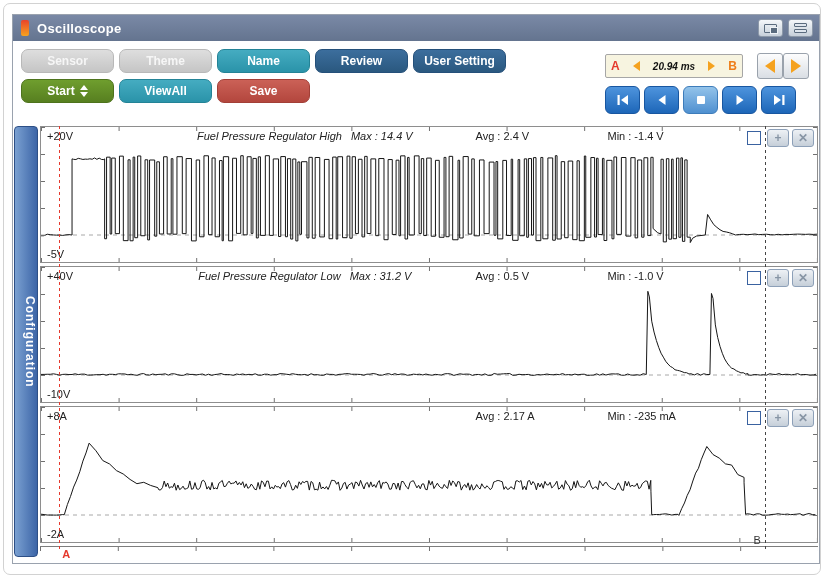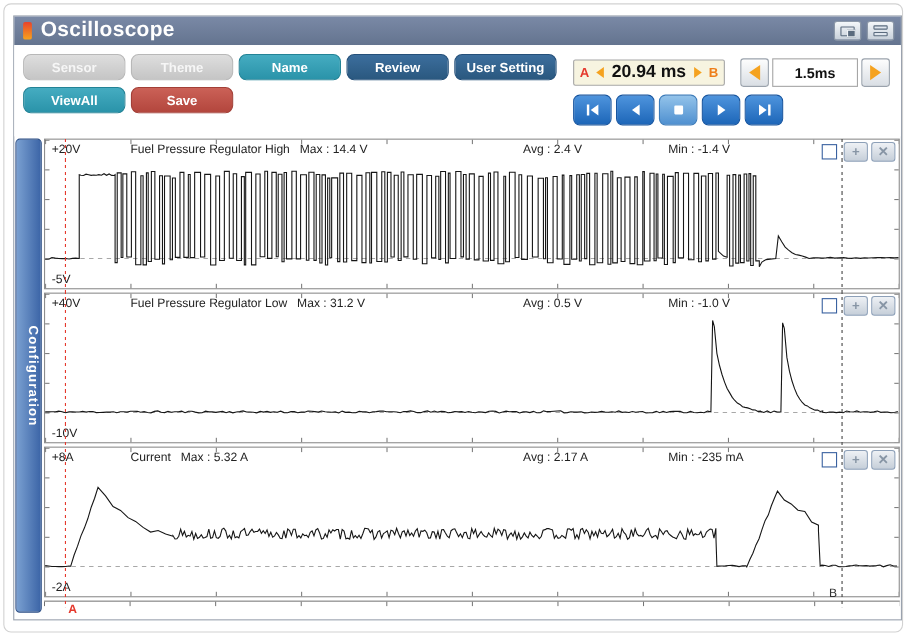--- a/index.html
+++ b/index.html
@@ -11,7 +11,7 @@
   
   .titlebar { height:26px; background:linear-gradient(180deg,#7a89a6,#64748f); display:flex; align-items:center; padding:0 6px; }
   .app-icon { width:8px; height:16px; border-radius:2px; background:linear-gradient(180deg,#e8432b,#f6a31e); margin:0 8px 0 2px; }
-  .title-text { color:#fff; font-size:19px; font-weight:bold; letter-spacing:0.3px; flex:1; }
+  .title-text { color:#fff; font-size:13px; font-weight:bold; letter-spacing:0.3px; flex:1; }
   .win-btn { width:25px; height:18px; border:1px solid #8d99a9; border-radius:3px; background:linear-gradient(180deg,#f4f7fa,#c7d0da); margin-left:5px; display:flex; align-items:center; justify-content:center; cursor:pointer; }
   .ic-capture { width:13px; height:9px; border:1px solid #5a6b7e; border-radius:1px; position:relative; }
   .ic-capture::after { content:""; position:absolute; right:-2px; bottom:-2px; width:6px; height:5px; background:#5a6b7e; border:1px solid #eef2f6; }

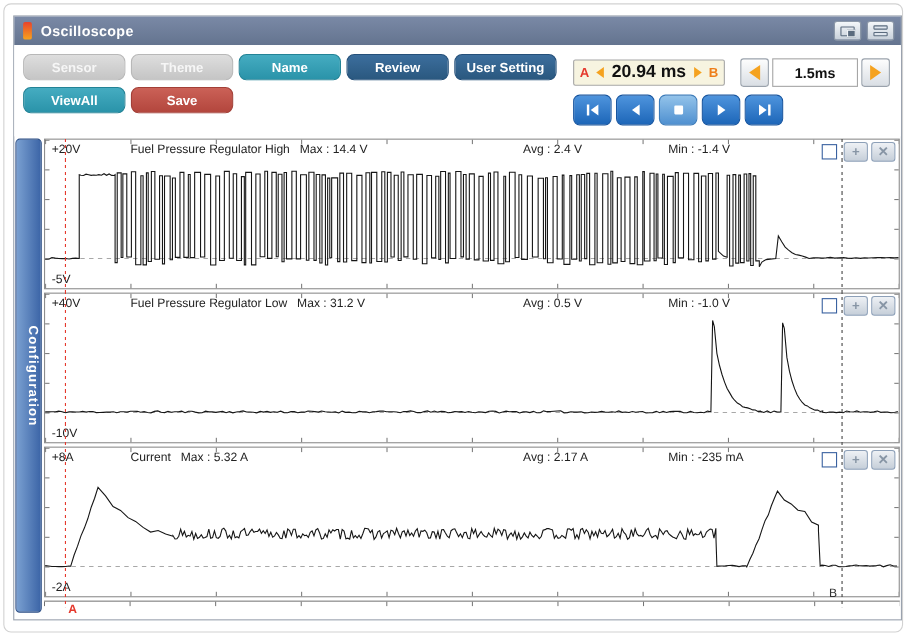--- a/index.html
+++ b/index.html
@@ -36,7 +36,7 @@
   .ab-box { width:138px; height:24px; background:#f7f4e0; border:1px solid #a6a6a6; border-radius:2px; display:flex; align-items:center; justify-content:space-between; padding:0 5px; }
   .ab-a { color:#e5392d; font-weight:bold; font-size:12px; }
   .ab-b { color:#ee7e1a; font-weight:bold; font-size:12px; }
-  .ab-value { font-weight:bold; font-size:16px; color:#111; }
+  .ab-value { font-weight:bold; font-size:10px; color:#111;font-style:italic; }
   .tri-l-sm { width:0; height:0; border-top:5px solid transparent; border-bottom:5px solid transparent; border-right:7px solid #f5a21f; cursor:pointer; }
   .tri-r-sm { width:0; height:0; border-top:5px solid transparent; border-bottom:5px solid transparent; border-left:7px solid #f5a21f; cursor:pointer; }
   .tb-gap { width:14px; }

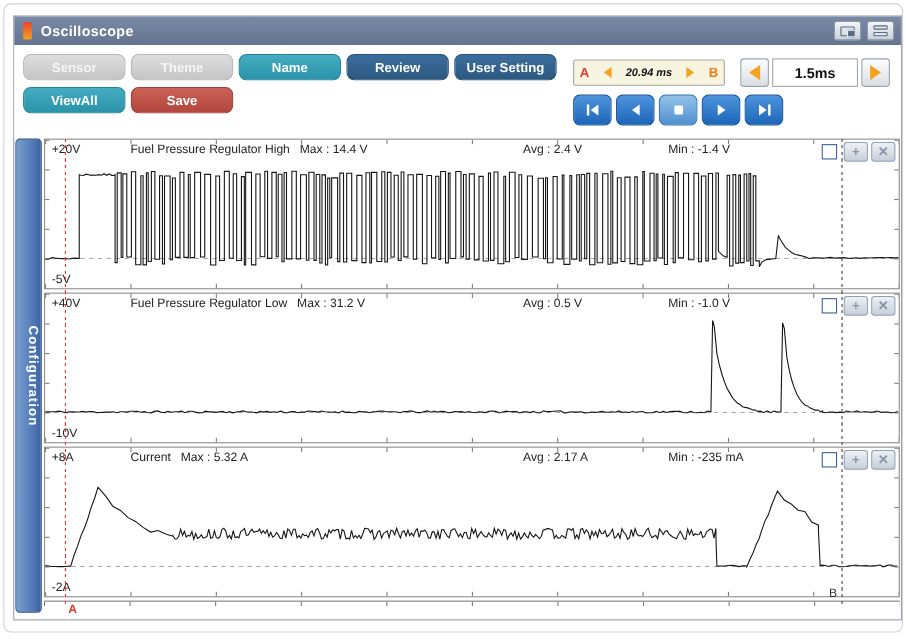--- a/index.html
+++ b/index.html
@@ -125,7 +125,6 @@
         <span class="arrow-btn">
               <span class="tri-l"></span>
             </span>
-        <span class="tbase-box">1.5ms</span>
         <span class="arrow-btn">
               <span class="tri-r"></span>
             </span>

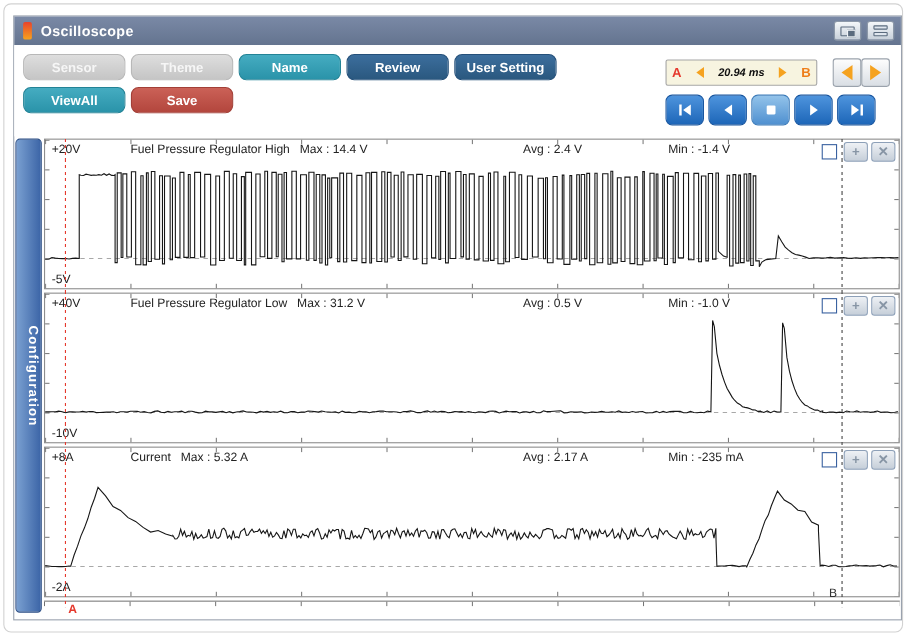--- a/index.html
+++ b/index.html
@@ -108,6 +108,13 @@
       <button class="tb-btn teal">Name</button>
       <button class="tb-btn navy">Review</button>
       <button class="tb-btn navy">User Setting</button>
+      <button class="tb-btn green">
+            <span>Start</span>
+            <span class="spinner">
+              <i class="up"></i>
+              <i class="down"></i>
+            </span>
+          </button>
       <button class="tb-btn teal">ViewAll</button>
       <button class="tb-btn red">Save</button>
     </div>

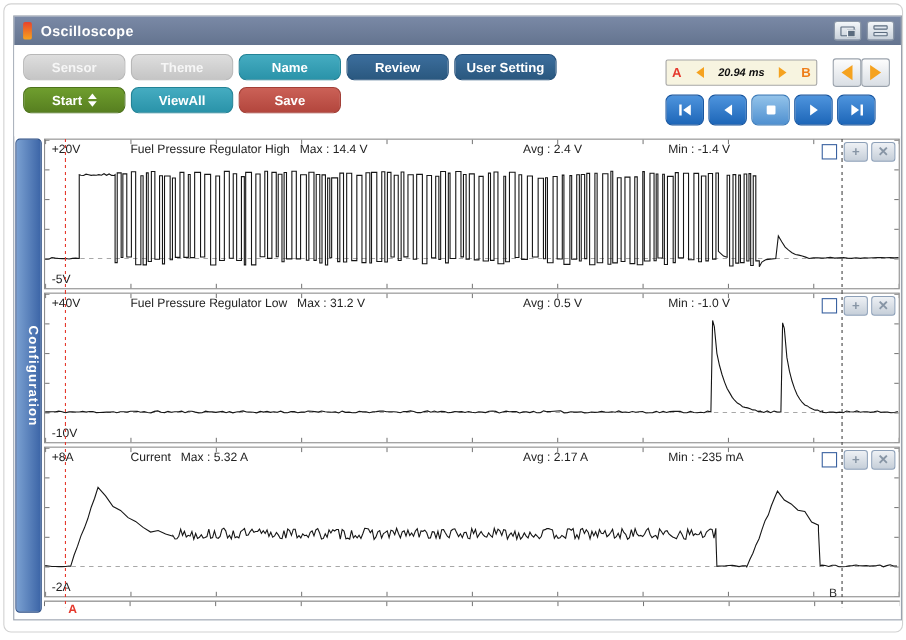--- a/index.html
+++ b/index.html
@@ -62,7 +62,7 @@
   .lbl { position:absolute; font-size:11px; color:#222; left:6px; }
   .lbl.top { top:3px; } .lbl.bottom { bottom:2px; }
   .ch-head { position:absolute; top:0; left:0; right:0; height:18px; font-size:11px; color:#222; }
-  .ch-title-wrap { position:absolute; left:10%; width:48%; top:3px; text-align:left; white-space:nowrap; }
+  .ch-title-wrap { position:absolute; left:10%; width:48%; top:3px; text-align:center; white-space:nowrap;font-style:italic; }
   .ch-title-wrap .t-gap { display:inline-block; width:9px; }
   .ch-avg { position:absolute; left:56%; top:3px; white-space:nowrap; }
   .ch-min { position:absolute; left:73%; top:3px; white-space:nowrap; }

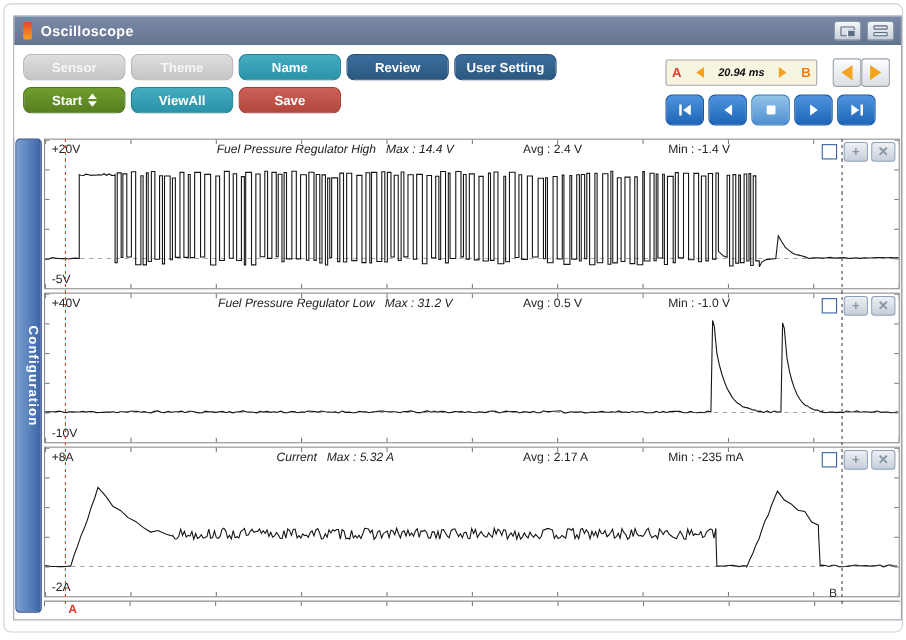--- a/index.html
+++ b/index.html
@@ -231,7 +231,6 @@
         <span class="lbl top">+8A</span>
         <span class="lbl bottom">-2A</span>
         <div class="ch-head">
-          <span class="ch-title-wrap"><span>Current</span><span class="t-gap"></span><span>Max : 5.32 A</span></span>
           <span class="ch-avg">Avg : 2.17 A</span>
           <span class="ch-min">Min : -235 mA</span>
           <span class="ch-ctrls">

